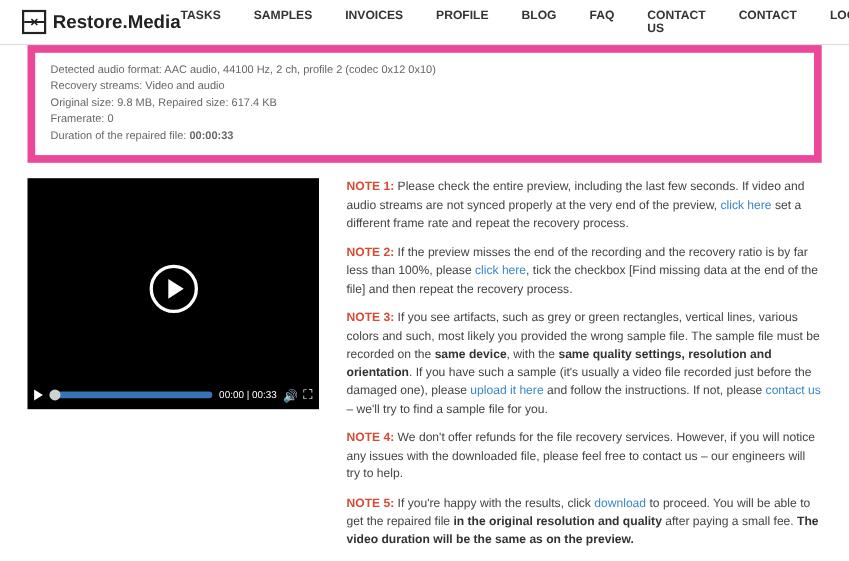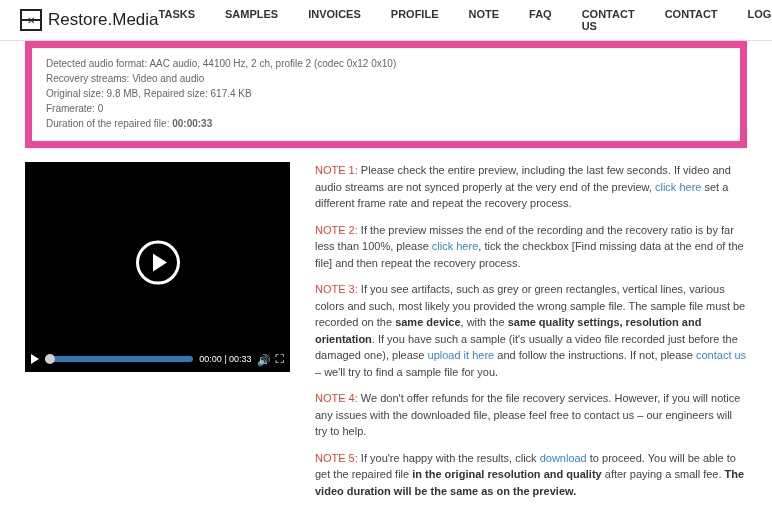--- a/index.html
+++ b/index.html
@@ -5,7 +5,7 @@
 *{box-sizing:border-box;margin:0;padding:0;font-family:Arial,Helvetica,sans-serif}
 body{background:#fff;width:772px;color:#333}
 .header{display:flex;align-items:center;justify-content:space-between;padding:8px 20px;border-bottom:1px solid #ddd}
-.logo{display:flex;align-items:center;gap:6px;font-size:17px;font-weight:400;color:#222}
+.logo{display:flex;align-items:center;gap:6px;font-size:17px;font-weight:700;color:#222}
 .logo-box{width:22px;height:22px;border:2px solid #222;background:linear-gradient(#fff 0 45%,#222 45% 55%,#fff 55% 100%);position:relative}
 .logo-box:before{content:"✕";position:absolute;font-size:10px;top:4px;left:5px}
 .nav{display:flex;gap:30px;font-size:11px;font-weight:700;color:#333}

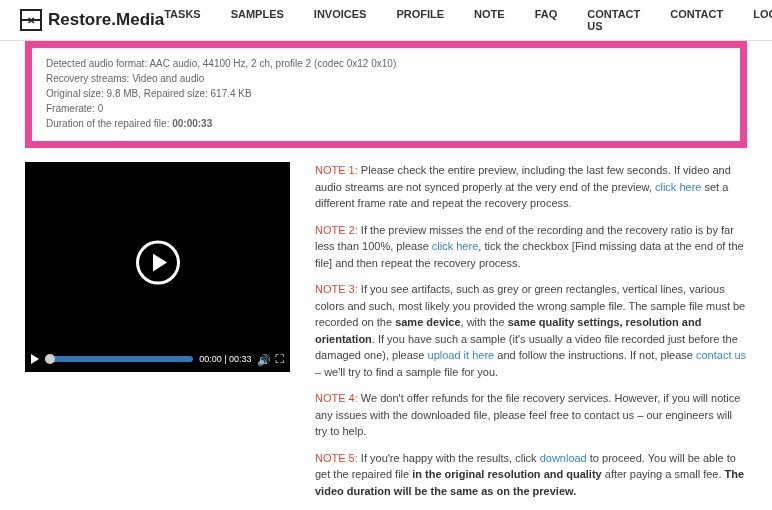--- a/index.html
+++ b/index.html
@@ -42,7 +42,7 @@
     <span>SAMPLES</span>
     <span>INVOICES</span>
     <span>PROFILE</span>
-    <span>NOTE</span>
+    <span>BLOG</span>
     <span>FAQ</span>
     <span>CONTACT US</span>
     <span>CONTACT</span>

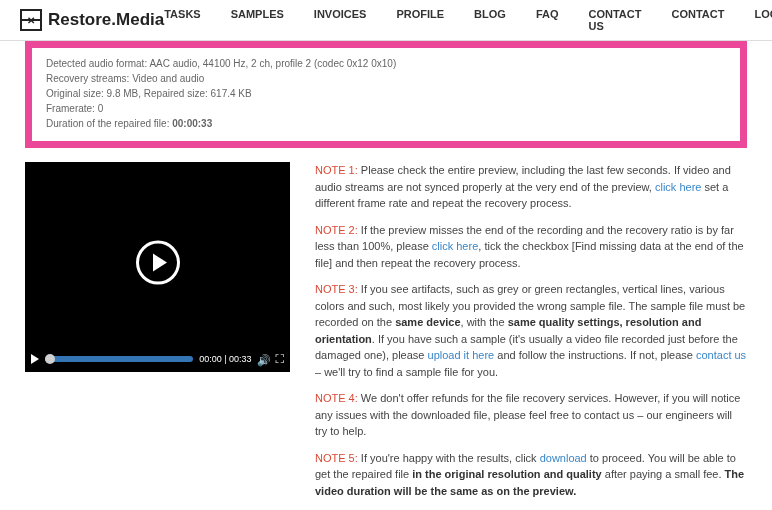--- a/index.html
+++ b/index.html
@@ -25,7 +25,7 @@
 .fs:before{content:"⛶";font-size:12px}
 .notes{flex:1;font-size:11px;line-height:1.5;color:#444}
 .notes p{margin-bottom:10px}
-.notes b{color:#d84a36;font-weight:400}
+.notes b{color:#d84a36;font-weight:700}
 .notes a{color:#3a86c8;text-decoration:none}
 .notes strong{font-weight:700;color:#333}
 </style>

